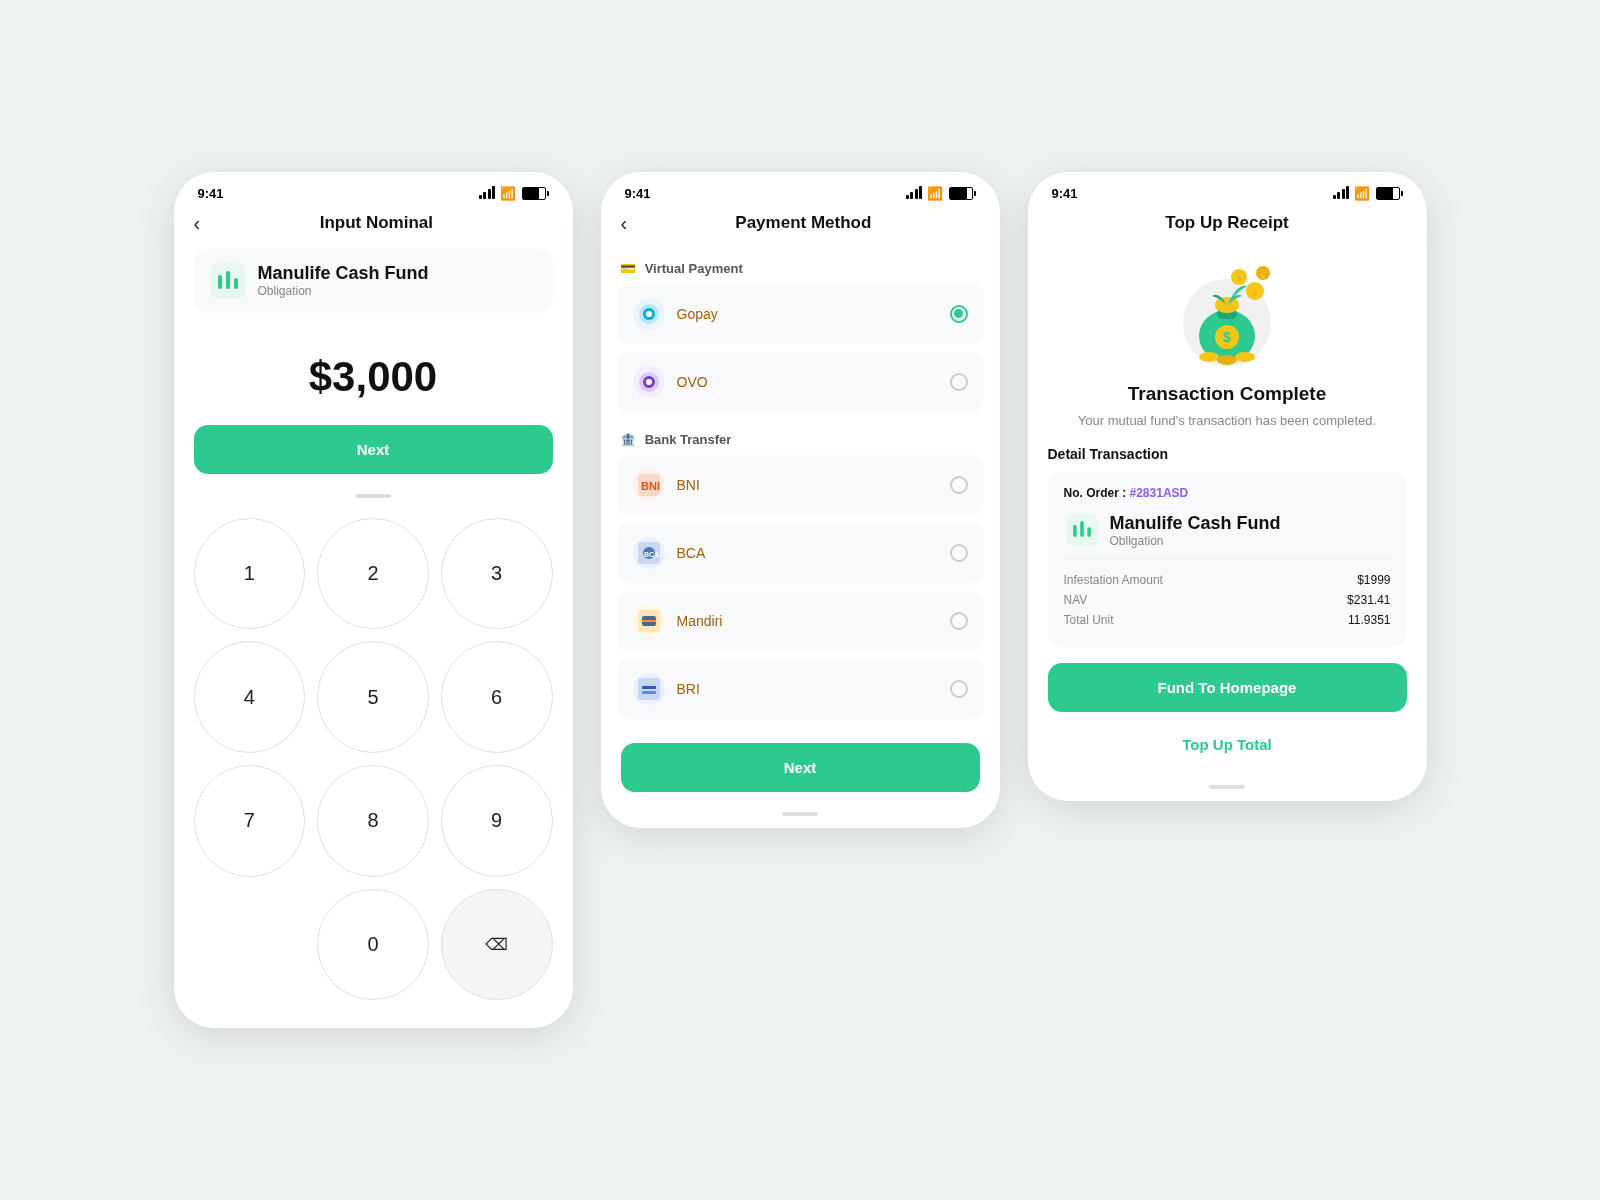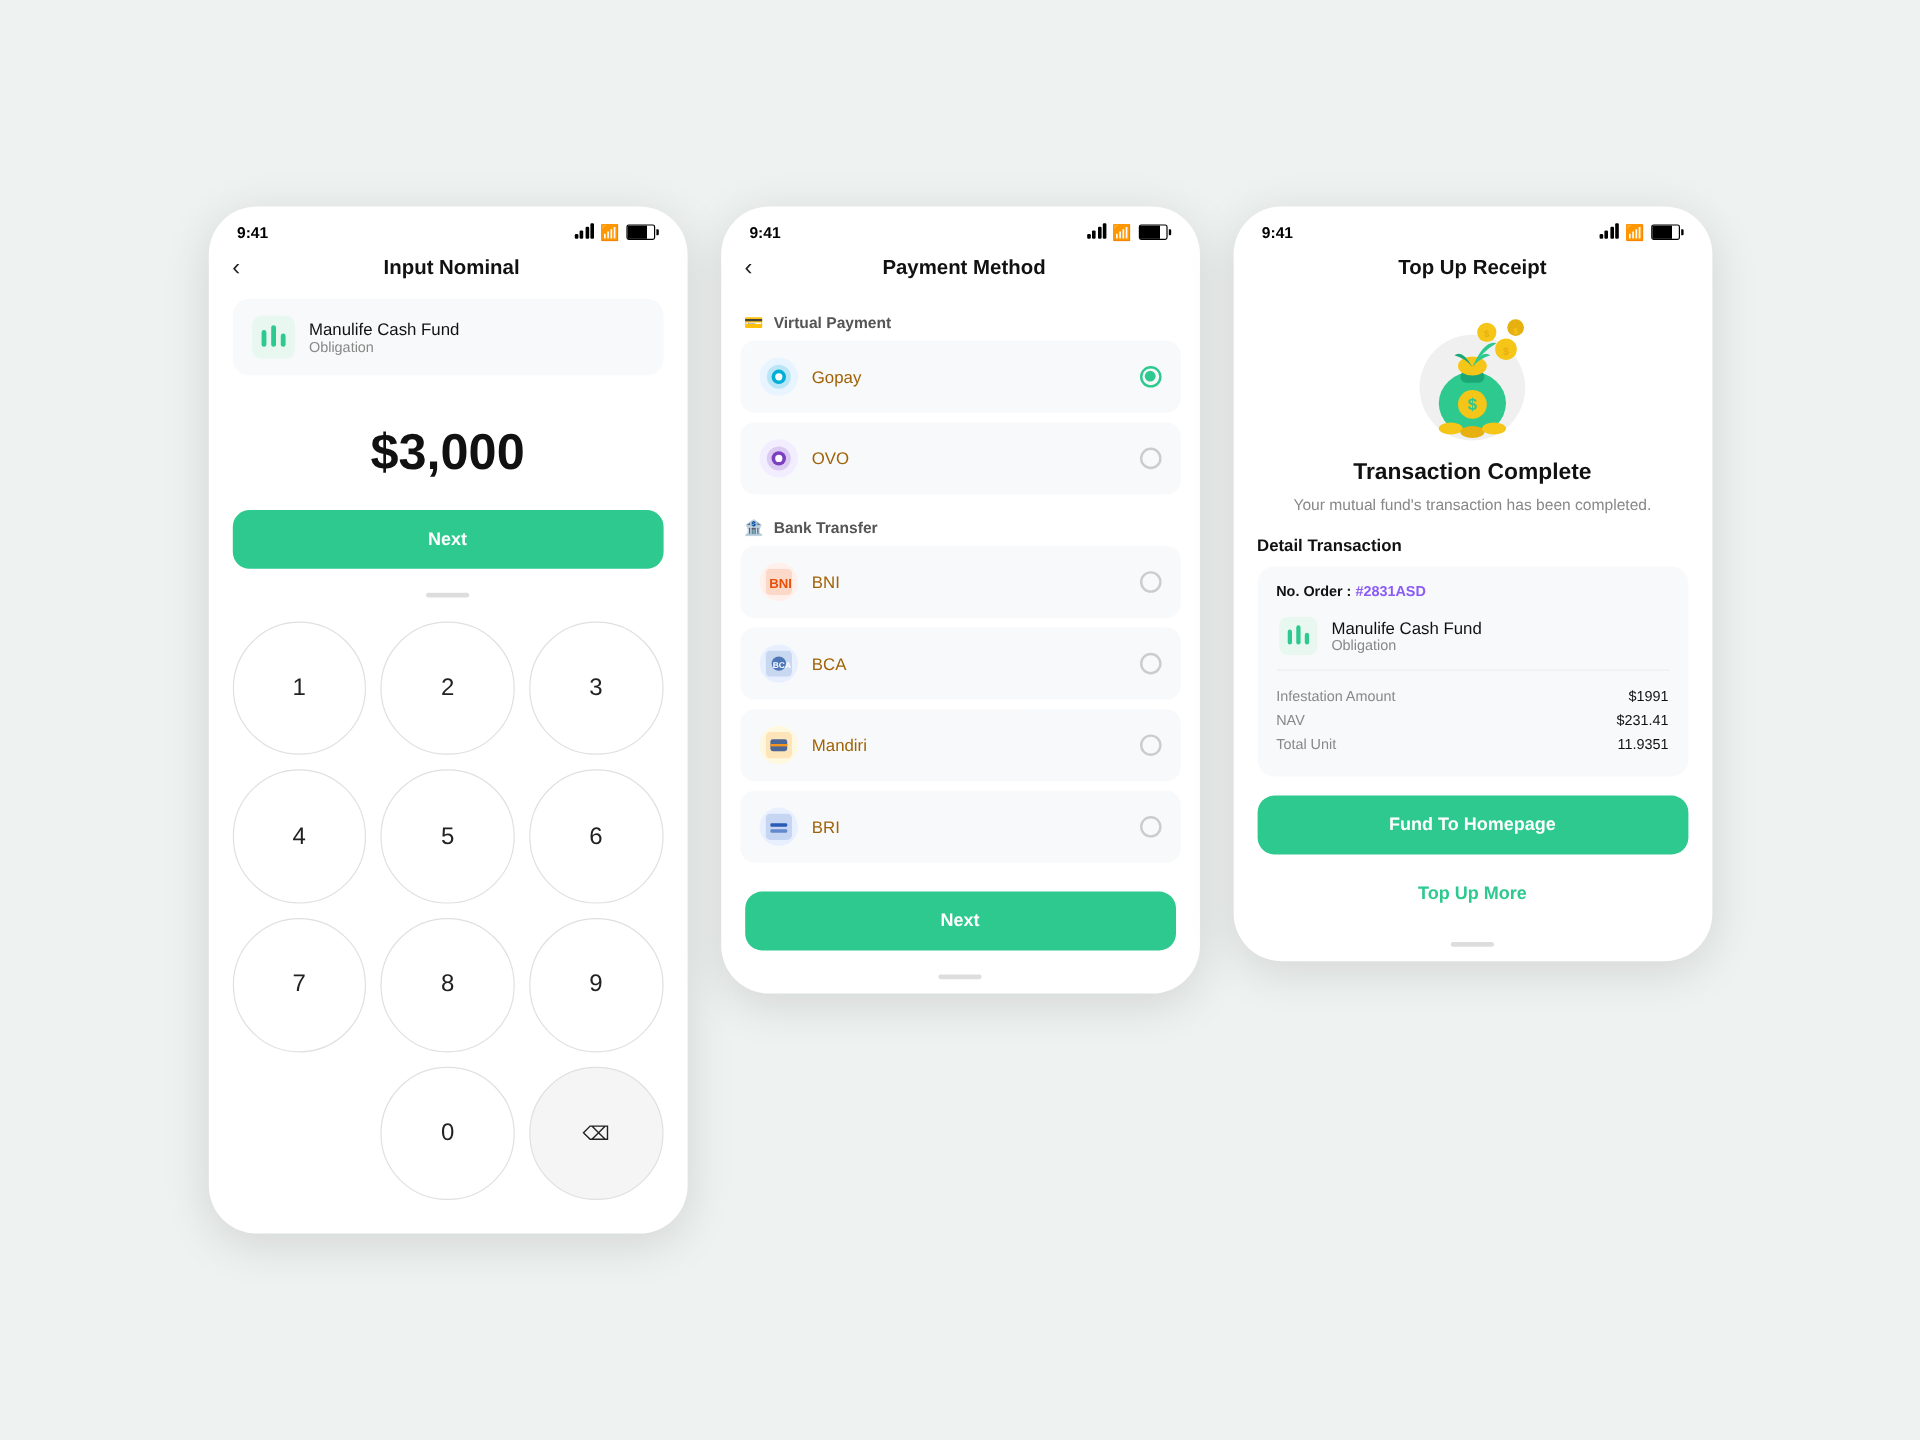--- a/index.html
+++ b/index.html
@@ -116,8 +116,8 @@
     }
     .fund-icon svg { display: block; }
     .fund-info .fund-name {
-      font-size: 14px;
-      font-weight: 400;
+      font-size: 18px;
+      font-weight: 700;
       color: #111;
     }
     .fund-info .fund-type {

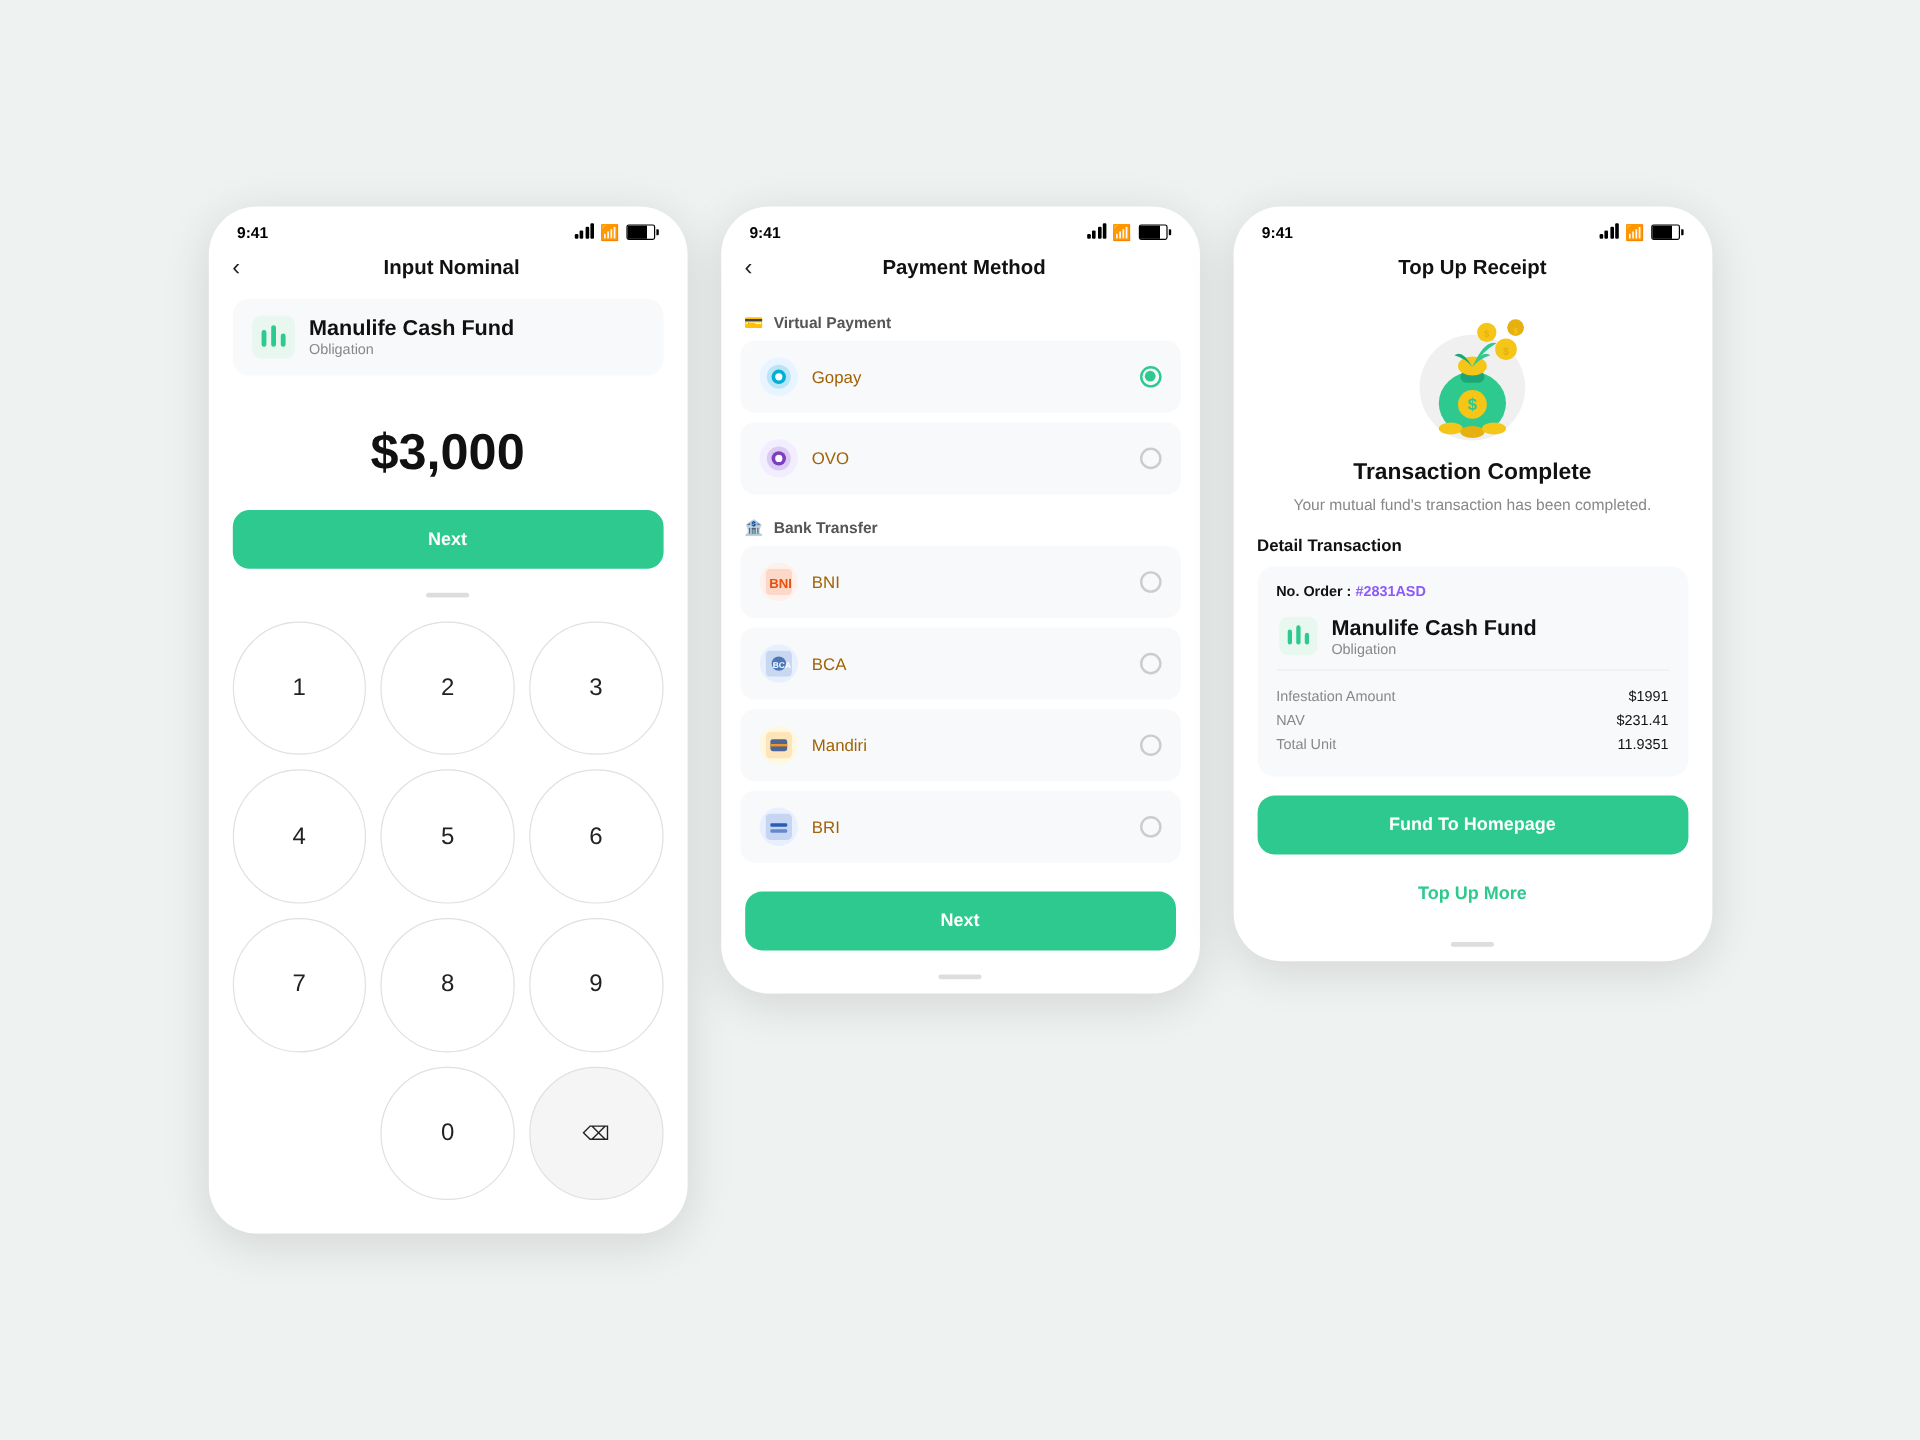--- a/index.html
+++ b/index.html
@@ -580,7 +580,7 @@
         </div>
         <div class="detail-row">
           <span class="label">Infestation Amount</span>
-          <span class="value">$1991</span>
+          <span class="value">$1999</span>
         </div>
         <div class="detail-row">
           <span class="label">NAV</span>

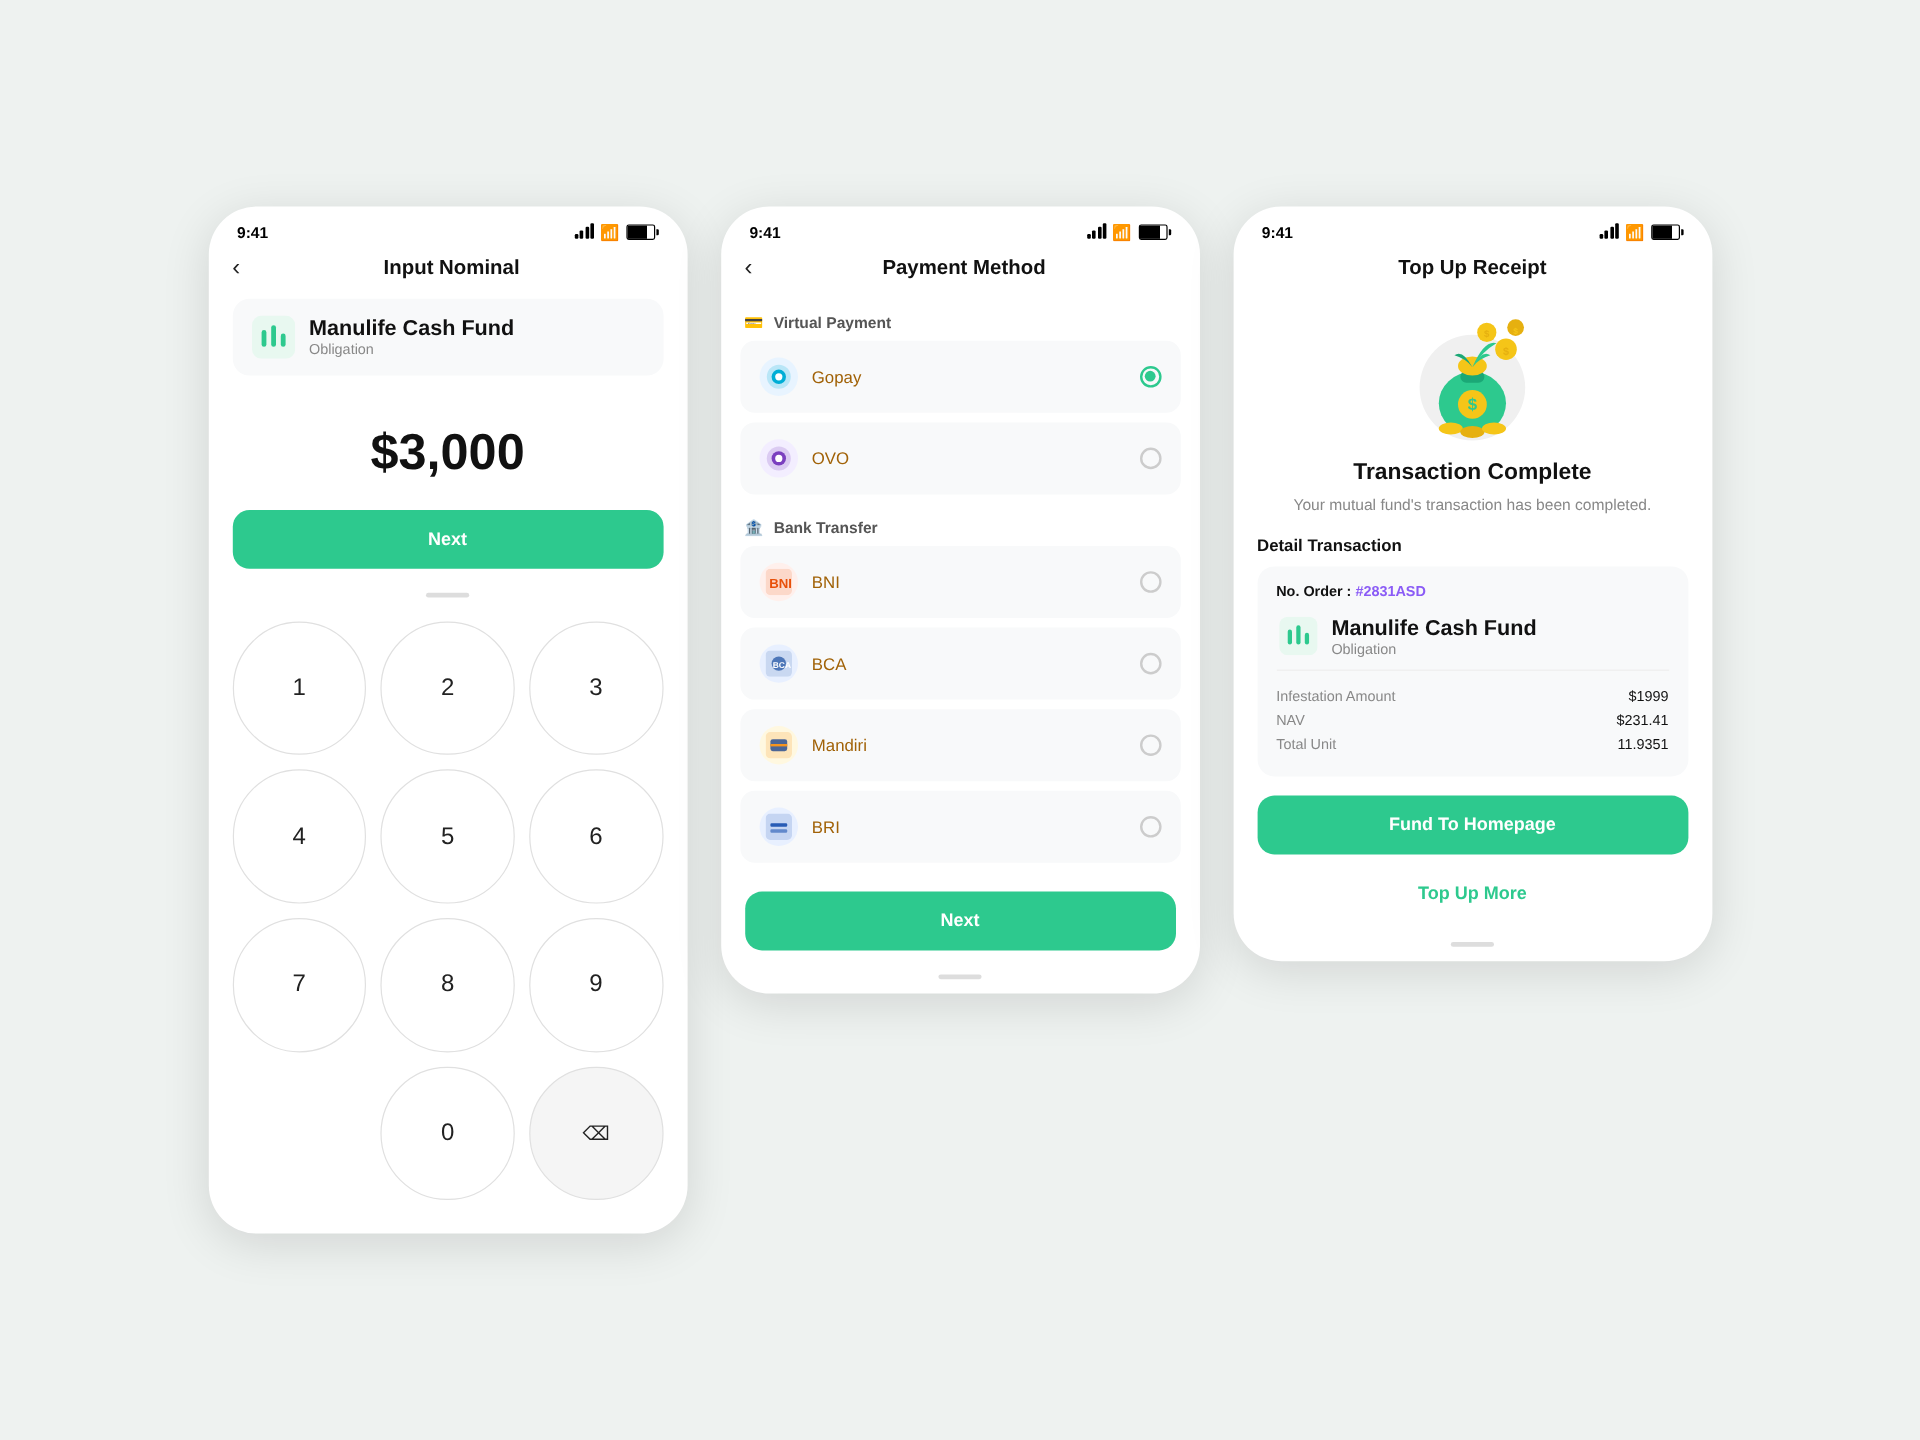--- a/index.html
+++ b/index.html
@@ -594,7 +594,7 @@
     </div>
 
     <button class="btn-back-home">Fund To Homepage</button>
-    <button class="btn-topup-more">Top Up More</button>
+    <button class="btn-topup-more">Top Up Total</button>
     <div class="scroll-indicator"></div>
   </div>
 

